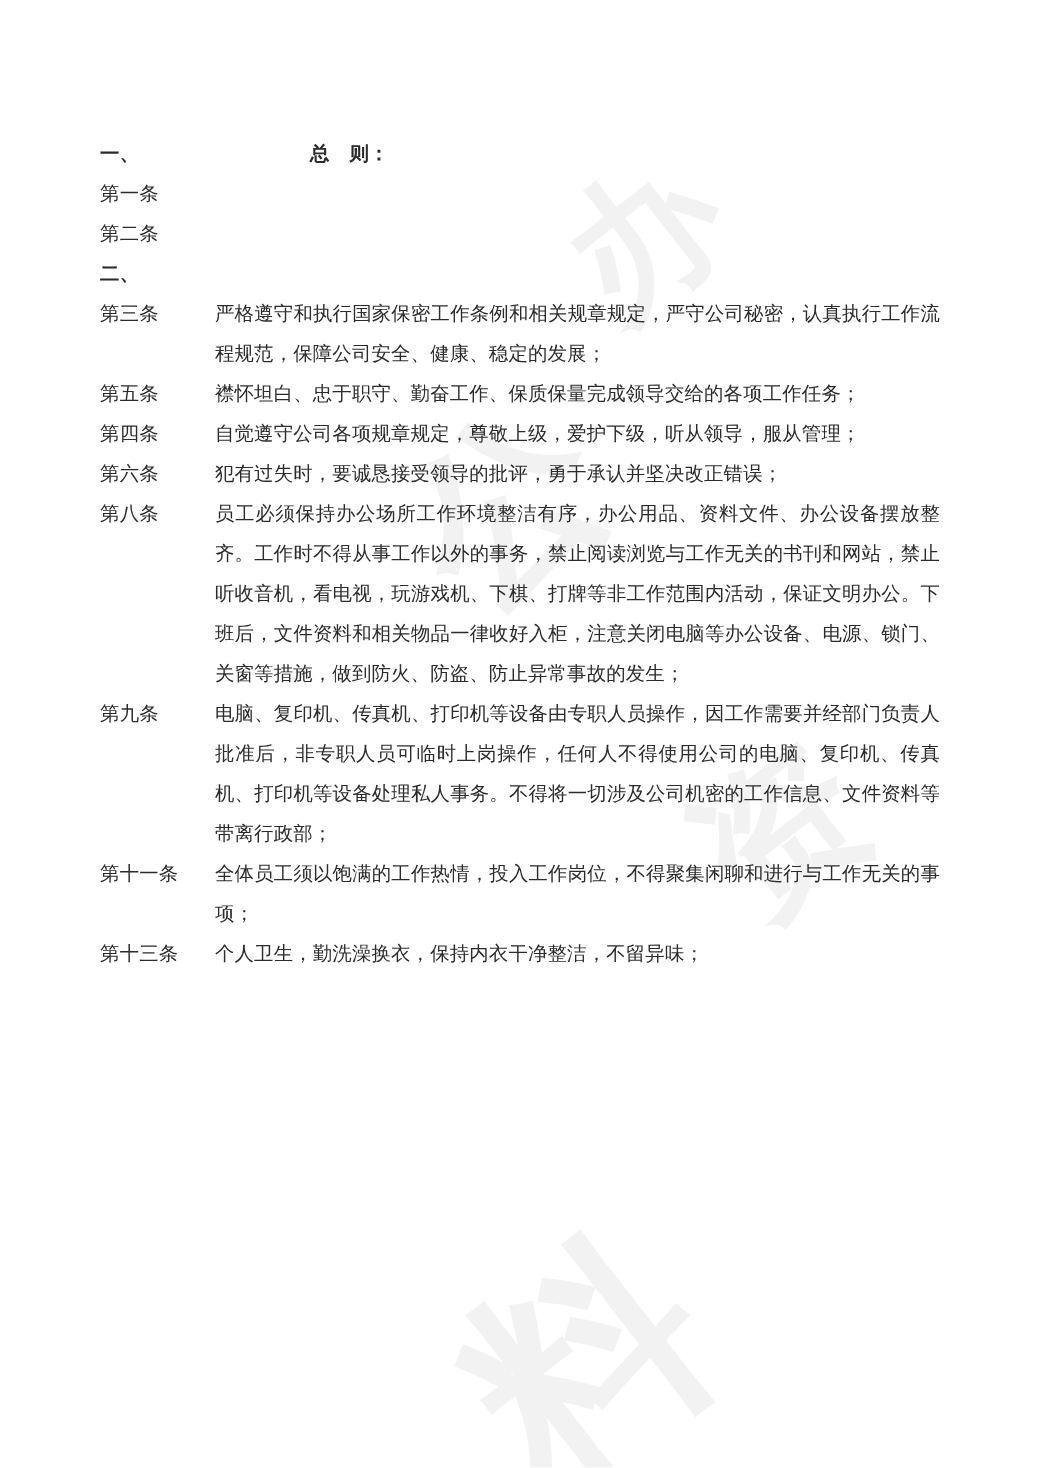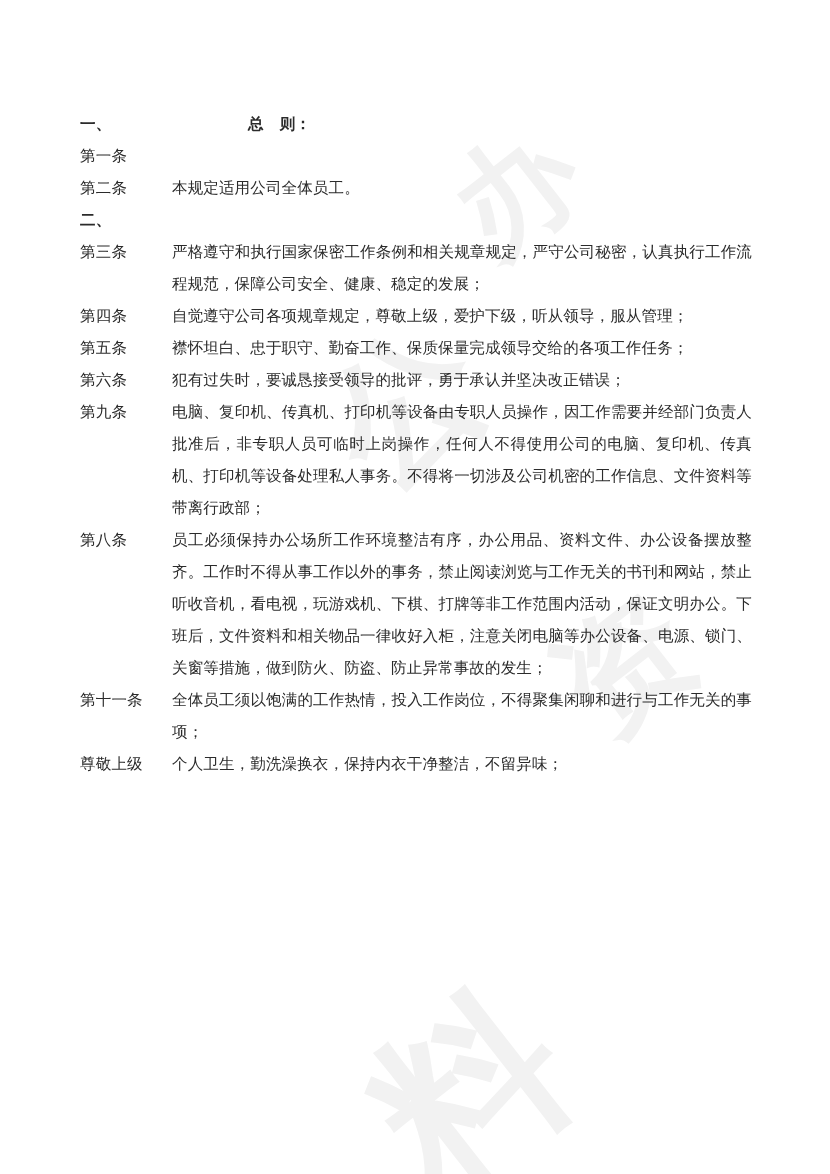--- a/index.html
+++ b/index.html
@@ -121,7 +121,6 @@
 
     <div class="row">
       <div class="label">第二条</div>
-      <div class="body">本规定适用公司全体员工。</div>
     </div>
 
     <div class="row heading">

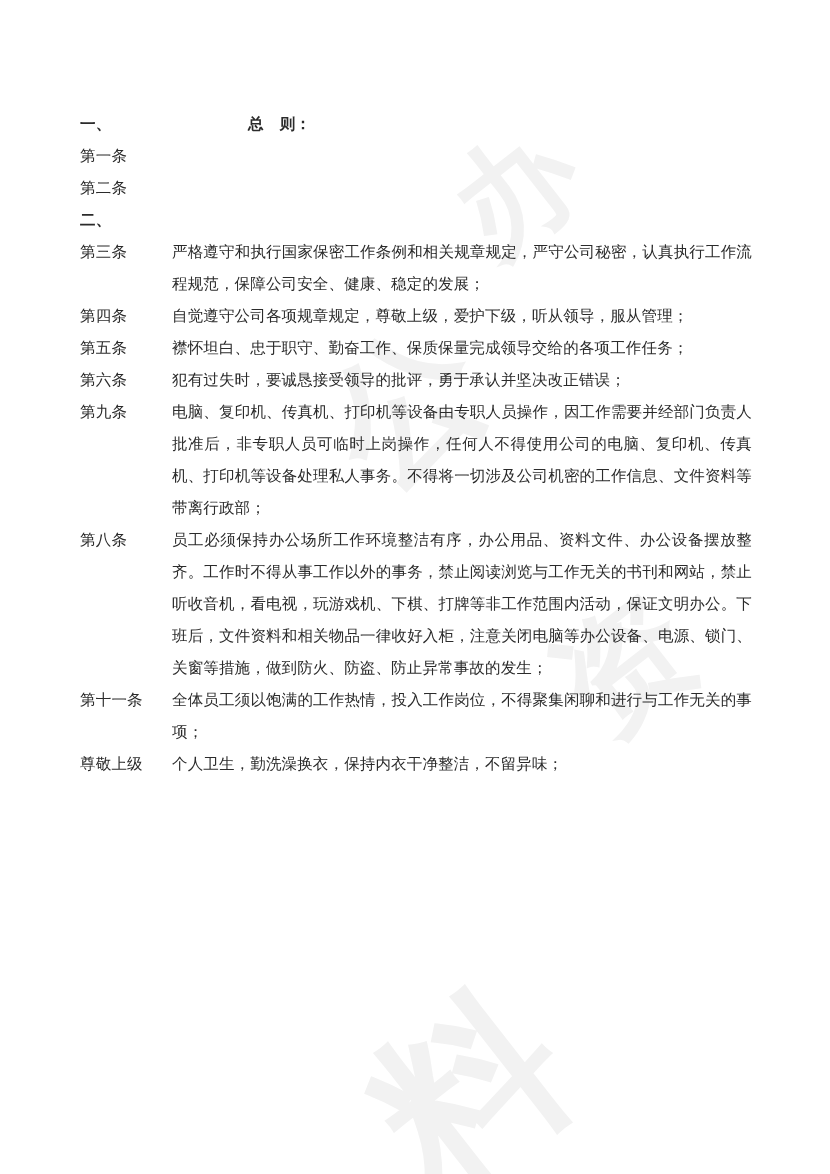--- a/index.html
+++ b/index.html
@@ -133,13 +133,13 @@
     </div>
 
     <div class="row">
-      <div class="label">第四条</div>
-      <div class="body">自觉遵守公司各项规章规定，尊敬上级，爱护下级，听从领导，服从管理；</div>
+      <div class="label">第五条</div>
+      <div class="body">襟怀坦白、忠于职守、勤奋工作、保质保量完成领导交给的各项工作任务；</div>
     </div>
 
     <div class="row">
-      <div class="label">第五条</div>
-      <div class="body">襟怀坦白、忠于职守、勤奋工作、保质保量完成领导交给的各项工作任务；</div>
+      <div class="label">第四条</div>
+      <div class="body">自觉遵守公司各项规章规定，尊敬上级，爱护下级，听从领导，服从管理；</div>
     </div>
 
     <div class="row">

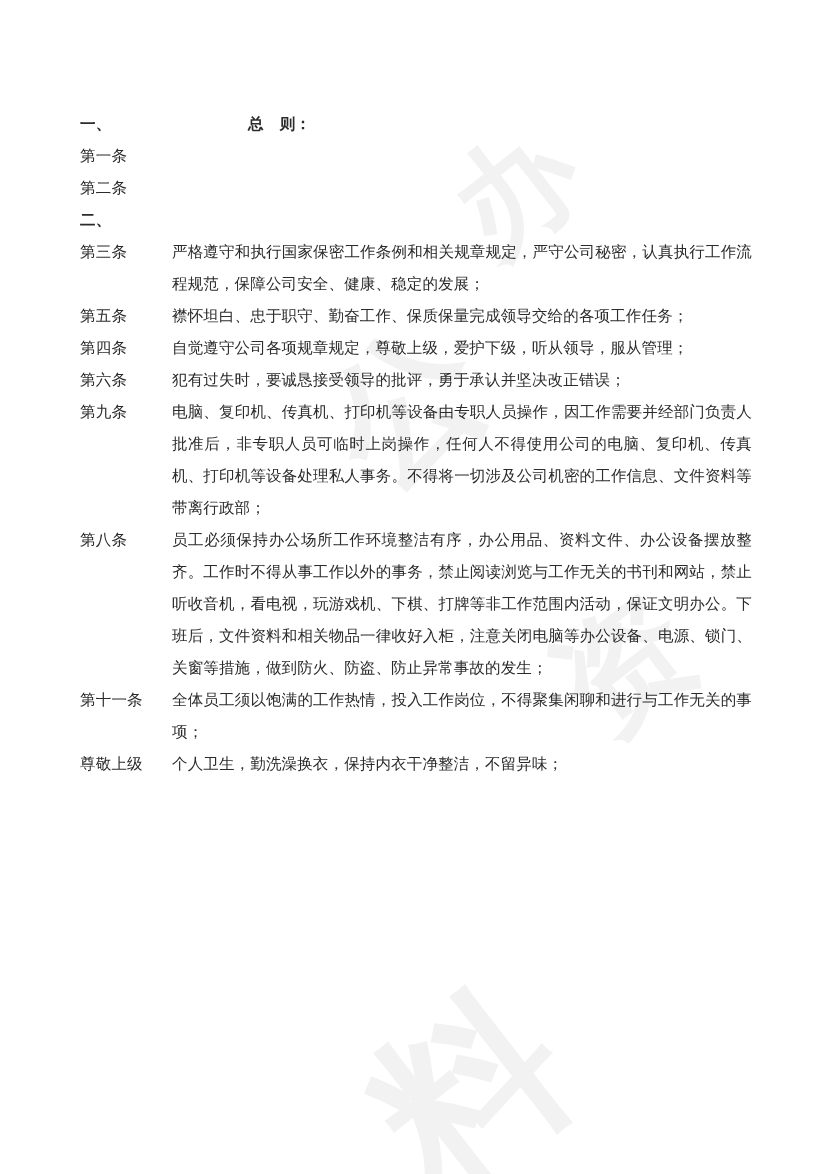--- a/index.html
+++ b/index.html
@@ -149,13 +149,13 @@
 
 
     <div class="row">
-      <div class="label">第九条</div>
-      <div class="body">电脑、复印机、传真机、打印机等设备由专职人员操作，因工作需要并经部门负责人批准后，非专职人员可临时上岗操作，任何人不得使用公司的电脑、复印机、传真机、打印机等设备处理私人事务。不得将一切涉及公司机密的工作信息、文件资料等带离行政部；</div>
+      <div class="label">第八条</div>
+      <div class="body">员工必须保持办公场所工作环境整洁有序，办公用品、资料文件、办公设备摆放整齐。工作时不得从事工作以外的事务，禁止阅读浏览与工作无关的书刊和网站，禁止听收音机，看电视，玩游戏机、下棋、打牌等非工作范围内活动，保证文明办公。下班后，文件资料和相关物品一律收好入柜，注意关闭电脑等办公设备、电源、锁门、关窗等措施，做到防火、防盗、防止异常事故的发生；</div>
     </div>
 
     <div class="row">
-      <div class="label">第八条</div>
-      <div class="body">员工必须保持办公场所工作环境整洁有序，办公用品、资料文件、办公设备摆放整齐。工作时不得从事工作以外的事务，禁止阅读浏览与工作无关的书刊和网站，禁止听收音机，看电视，玩游戏机、下棋、打牌等非工作范围内活动，保证文明办公。下班后，文件资料和相关物品一律收好入柜，注意关闭电脑等办公设备、电源、锁门、关窗等措施，做到防火、防盗、防止异常事故的发生；</div>
+      <div class="label">第九条</div>
+      <div class="body">电脑、复印机、传真机、打印机等设备由专职人员操作，因工作需要并经部门负责人批准后，非专职人员可临时上岗操作，任何人不得使用公司的电脑、复印机、传真机、打印机等设备处理私人事务。不得将一切涉及公司机密的工作信息、文件资料等带离行政部；</div>
     </div>
 
 

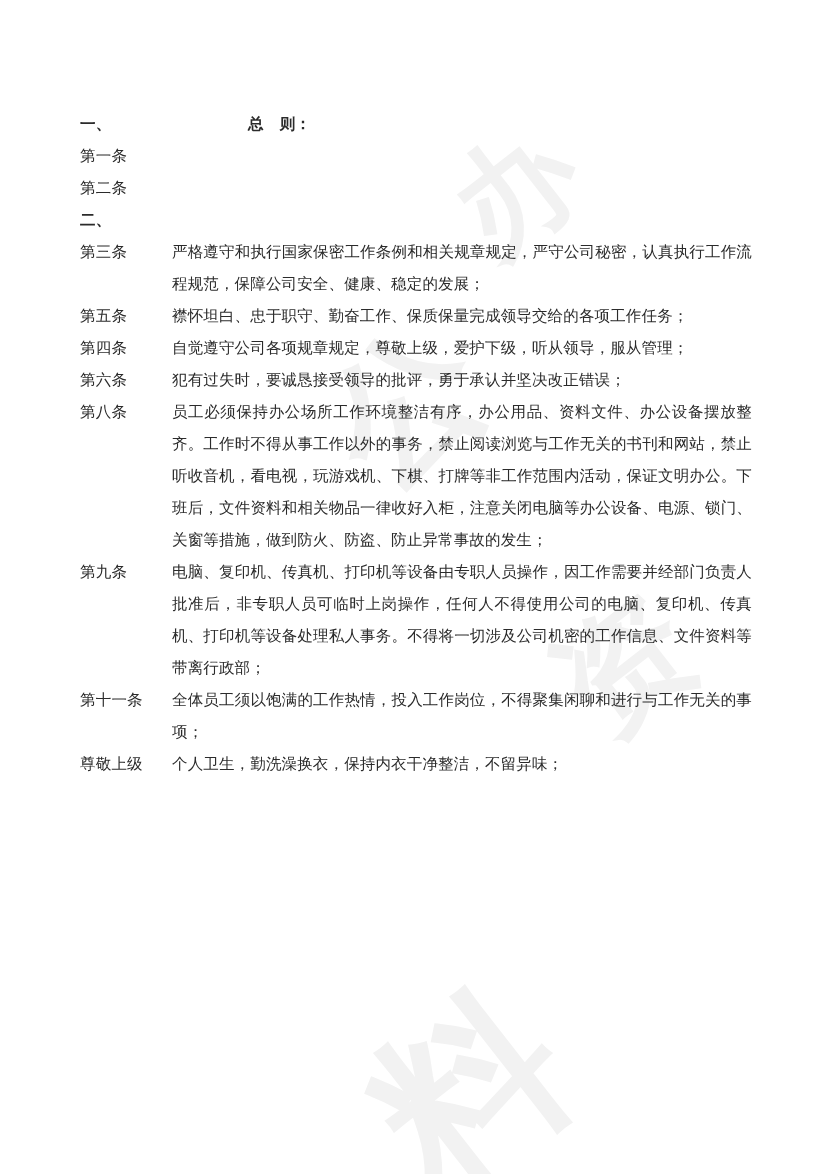--- a/index.html
+++ b/index.html
@@ -166,7 +166,7 @@
 
 
     <div class="row">
-      <div class="label">尊敬上级</div>
+      <div class="label">第十三条</div>
       <div class="body">个人卫生，勤洗澡换衣，保持内衣干净整洁，不留异味；</div>
     </div>
 

